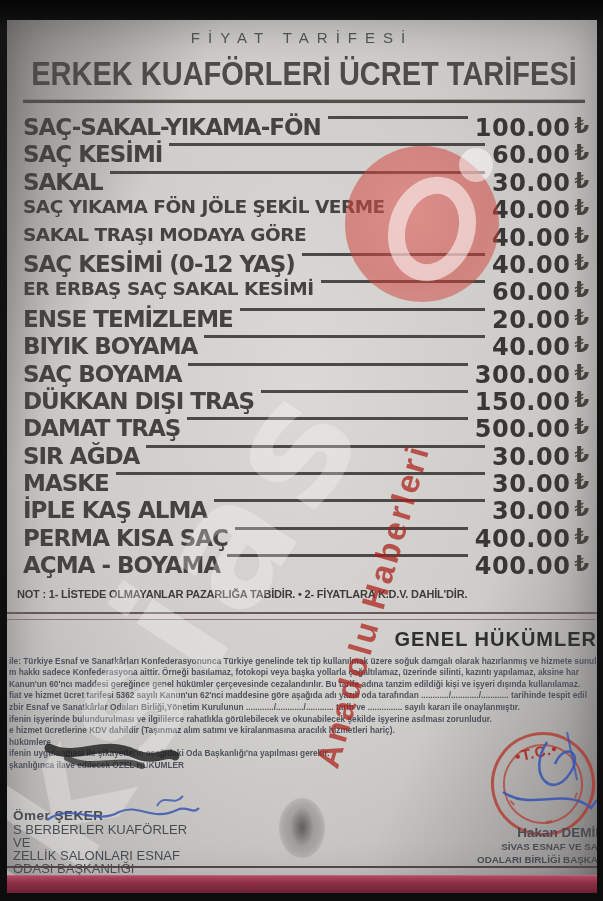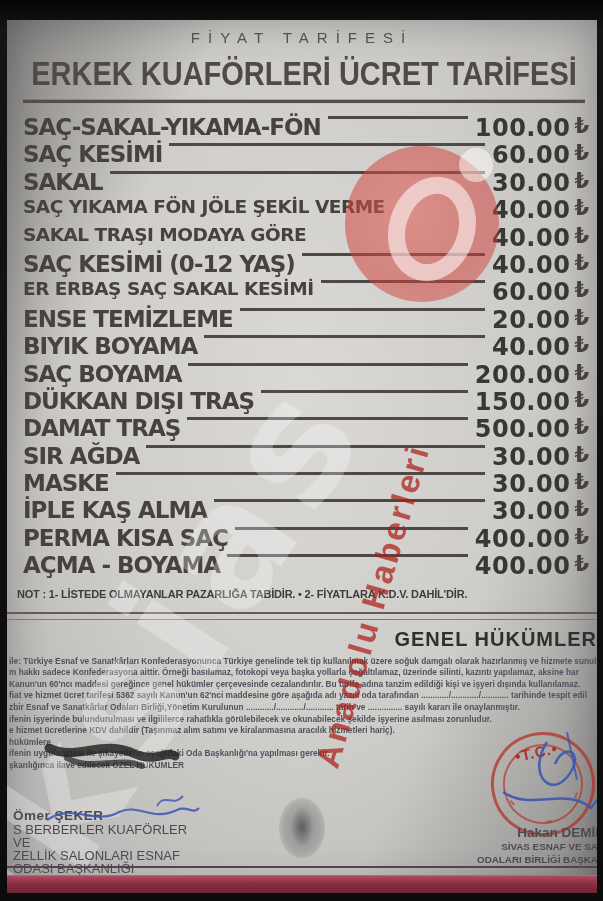--- a/index.html
+++ b/index.html
@@ -187,7 +187,7 @@
   <div class="row">
     <span class="label">SAÇ BOYAMA</span>
     <span class="leader"></span>
-    <span class="price">200.00</span>
+    <span class="price">300.00</span>
     <span class="lira">₺</span>
   </div>
 

